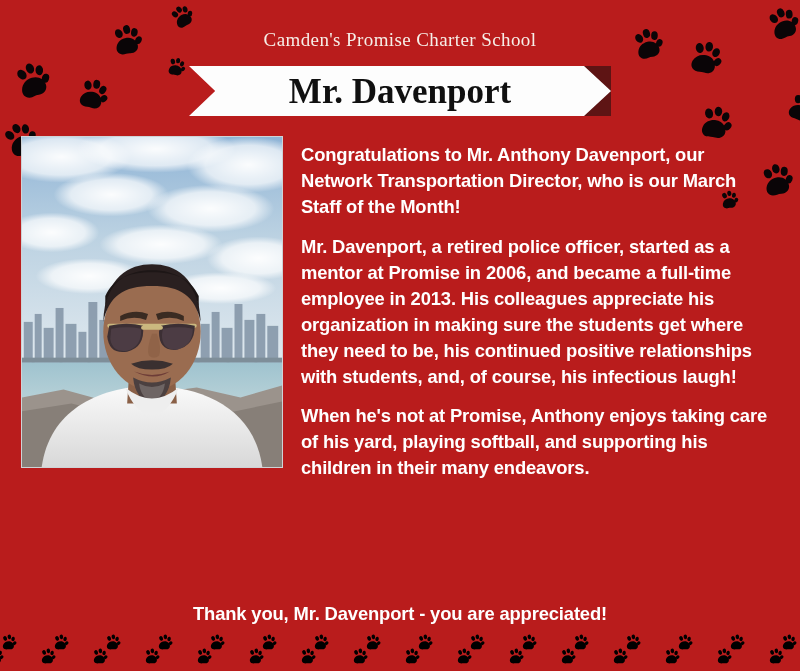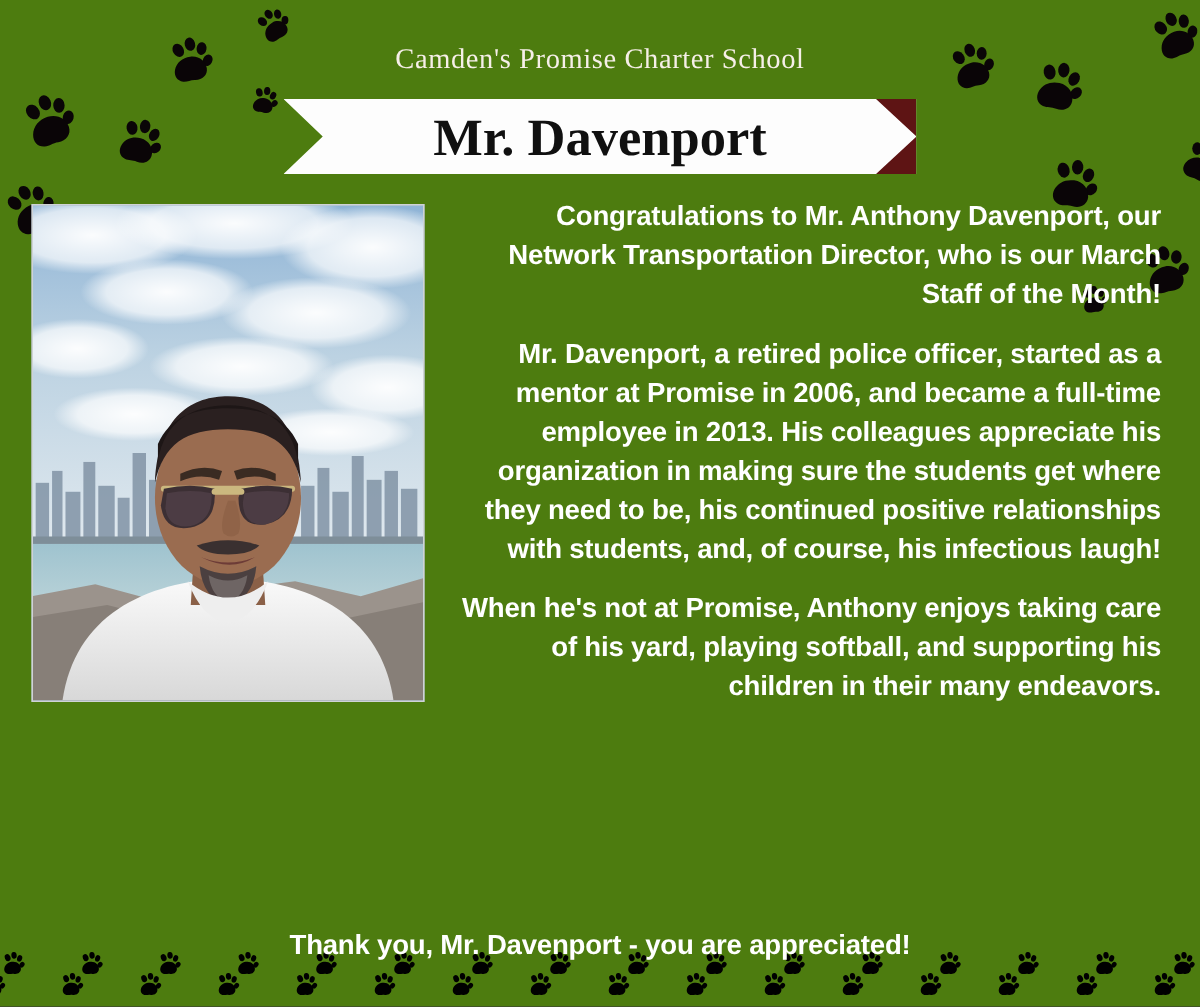--- a/index.html
+++ b/index.html
@@ -13,7 +13,7 @@
     width: 800px;
     height: 671px;
     overflow: hidden;
-    background: #4d7c0f;
+    background: #b91c1c;
     font-family: "Liberation Sans", sans-serif;
     -webkit-font-smoothing: antialiased;
   }

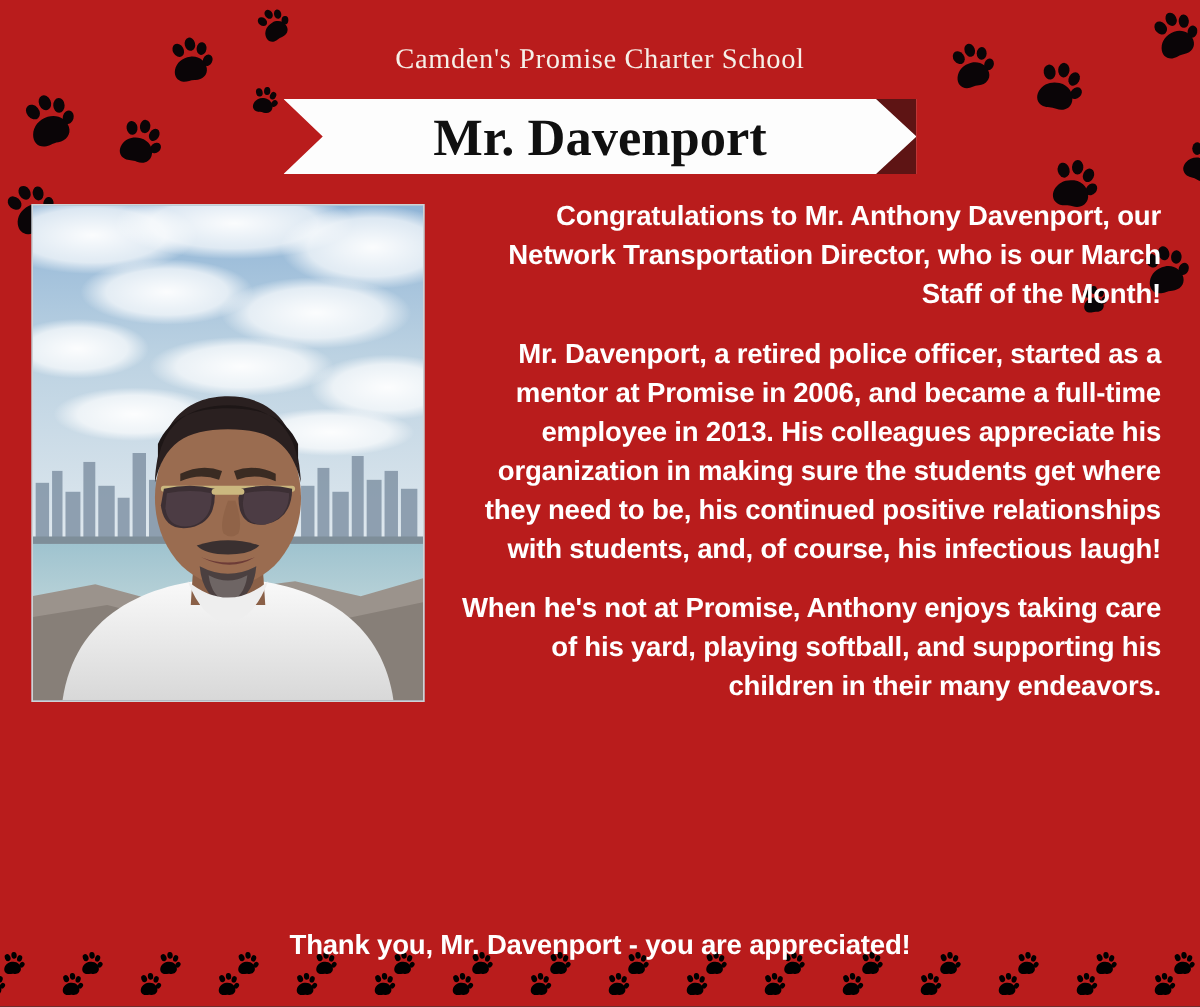--- a/index.html
+++ b/index.html
@@ -127,8 +127,8 @@
     font-weight: bold;
     font-size: 18.4px;
     line-height: 1.41;
-    text-align: right;
-    margin: 0 0 14px 0;
+    text-align: left;
+    margin: 11px 0 14px 0;
     letter-spacing: -0.15px;
   }
   .para:last-child { margin-bottom: 0; }

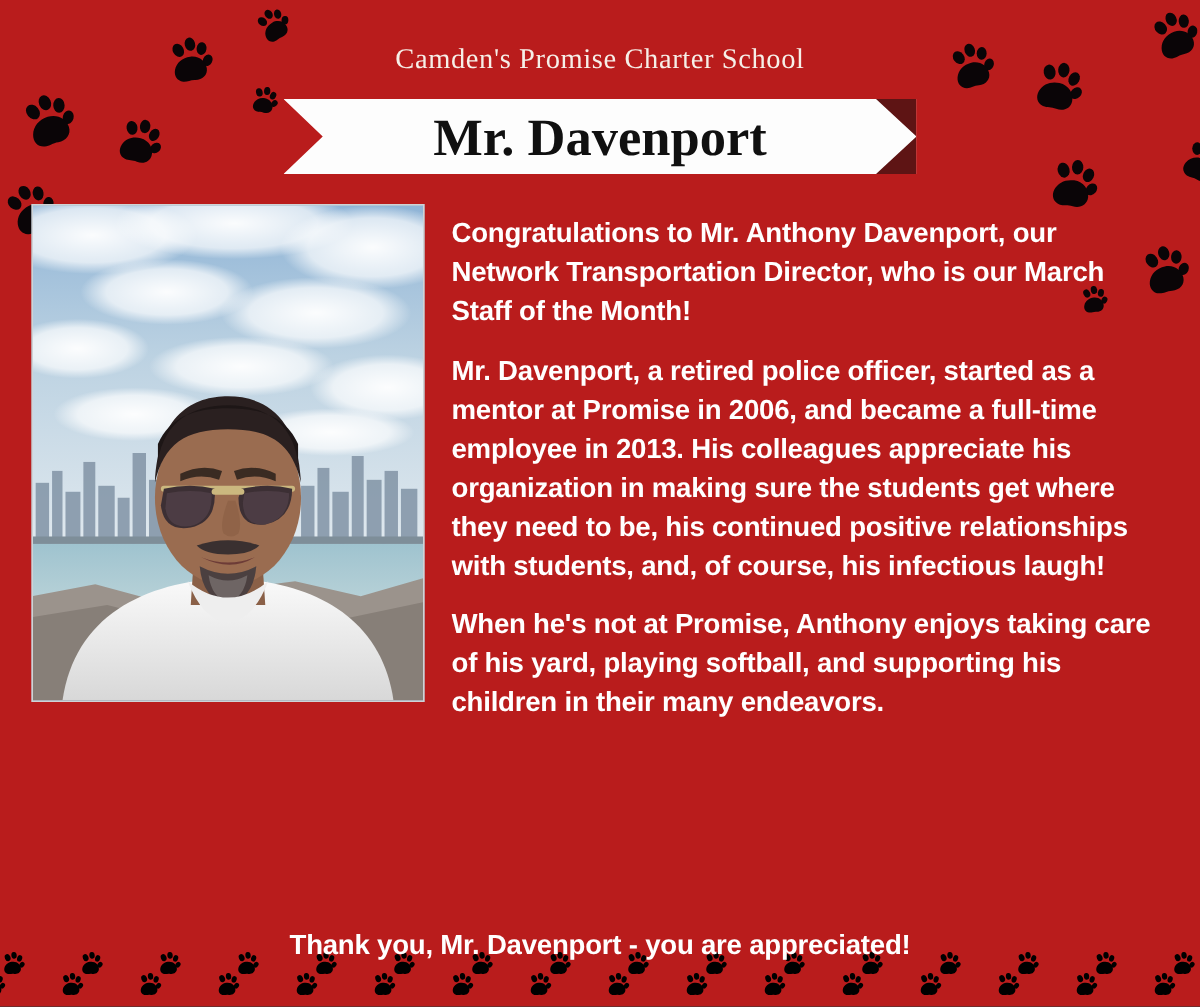--- a/index.html
+++ b/index.html
@@ -137,7 +137,7 @@
     position: absolute;
     left: 0;
     right: 0;
-    bottom: 28px;
+    bottom: 44px;
     z-index: 3;
     text-align: center;
     color: #ffffff;

